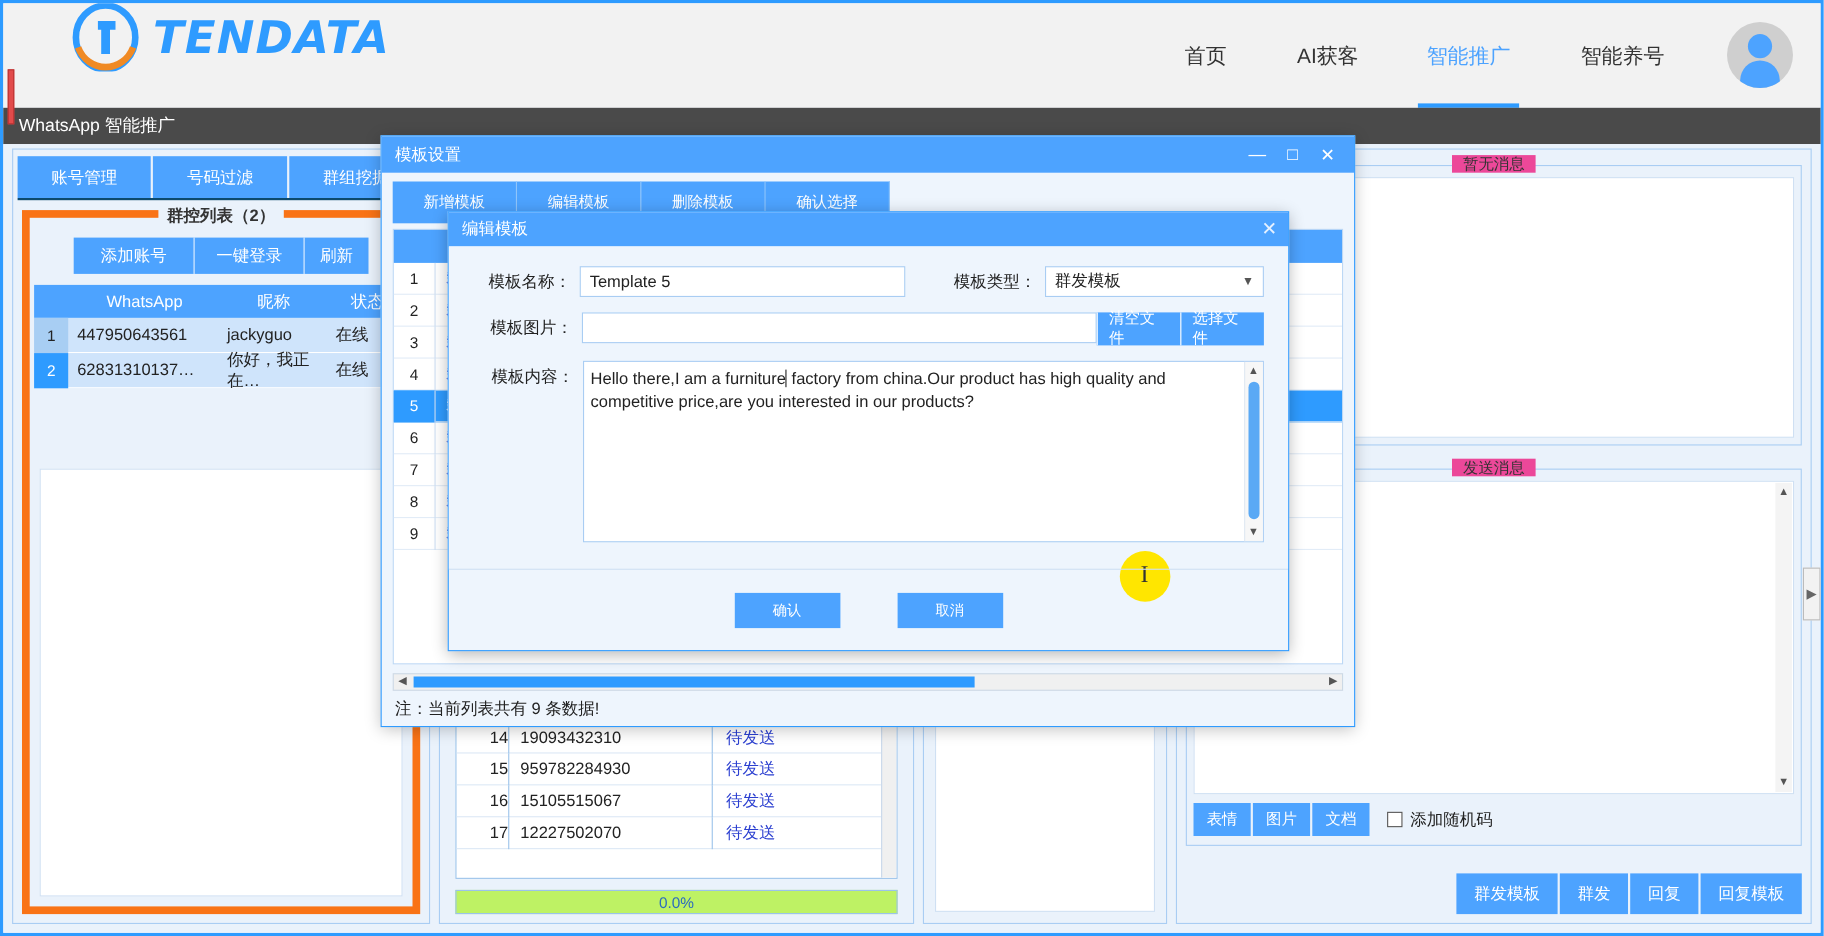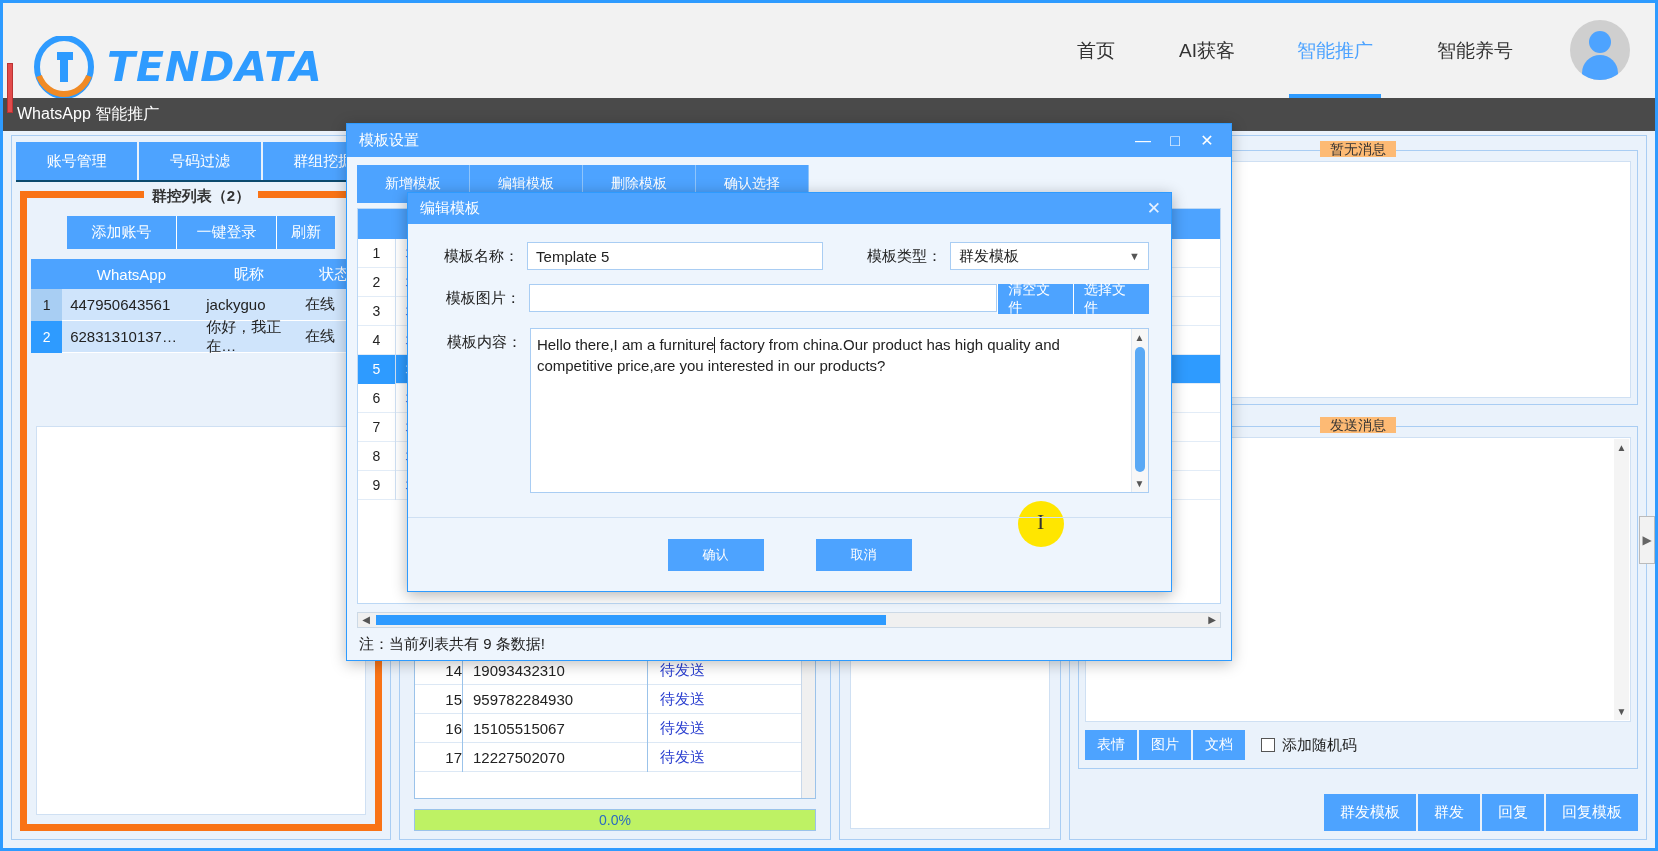--- a/index.html
+++ b/index.html
@@ -19,7 +19,7 @@
   
   #brand-bar {
     position:absolute; left:0; top:0; right:0; height:95px;
-    background:#f2f2f2; display:flex; align-items:flex-end;
+    background:#f2f2f2; display:flex; align-items:flex-start;padding-left:32px;
   }
   #logo-wrap { display:flex; align-items:center; margin-left:30px; }
   #logo-mark { width:62px; height:62px; position:relative; }

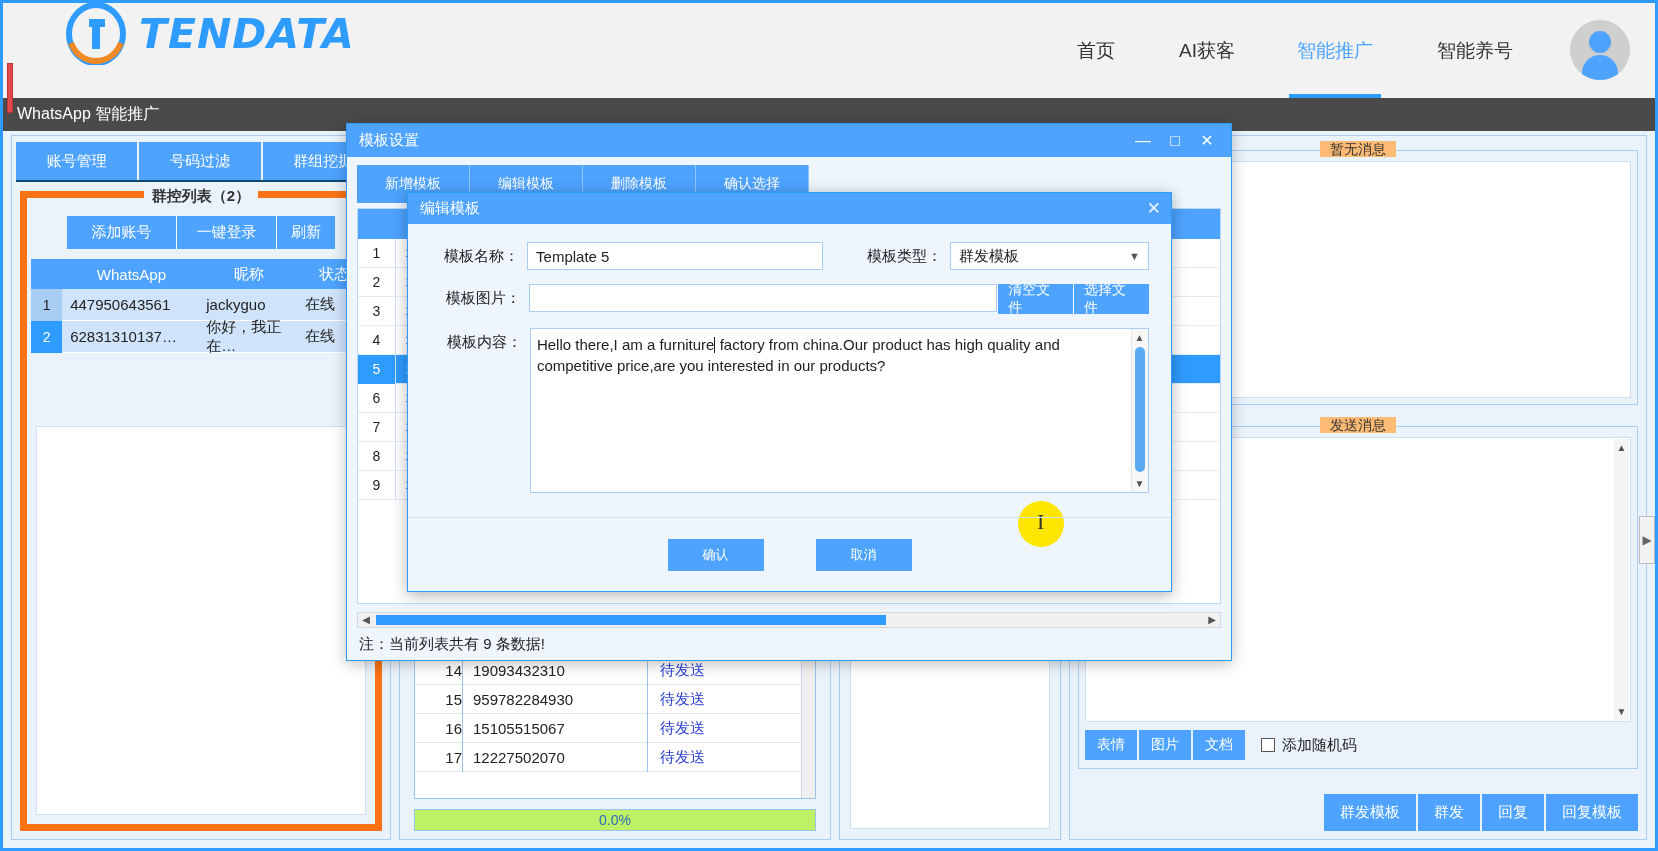--- a/index.html
+++ b/index.html
@@ -126,7 +126,7 @@
   }
   .fieldset-box { position:absolute; border:1px solid #a9cdf3; }
   .fs-legend { position:absolute; top:-10px; left:0; right:0; text-align:center; font-size:14px; color:#333; }
-  .fs-legend span { background:#fdba74; padding:0 10px; }
+  .fs-legend span { background:#ec4899; padding:0 10px; }
   #recv-box { left:8px; top:14px; right:8px; height:255px; }
   #recv-inner { position:absolute; left:6px; top:10px; right:6px; bottom:6px; background:#fff; border:1px solid #cfe0f3; }
   #send-box { left:8px; top:290px; right:8px; bottom:70px; }

